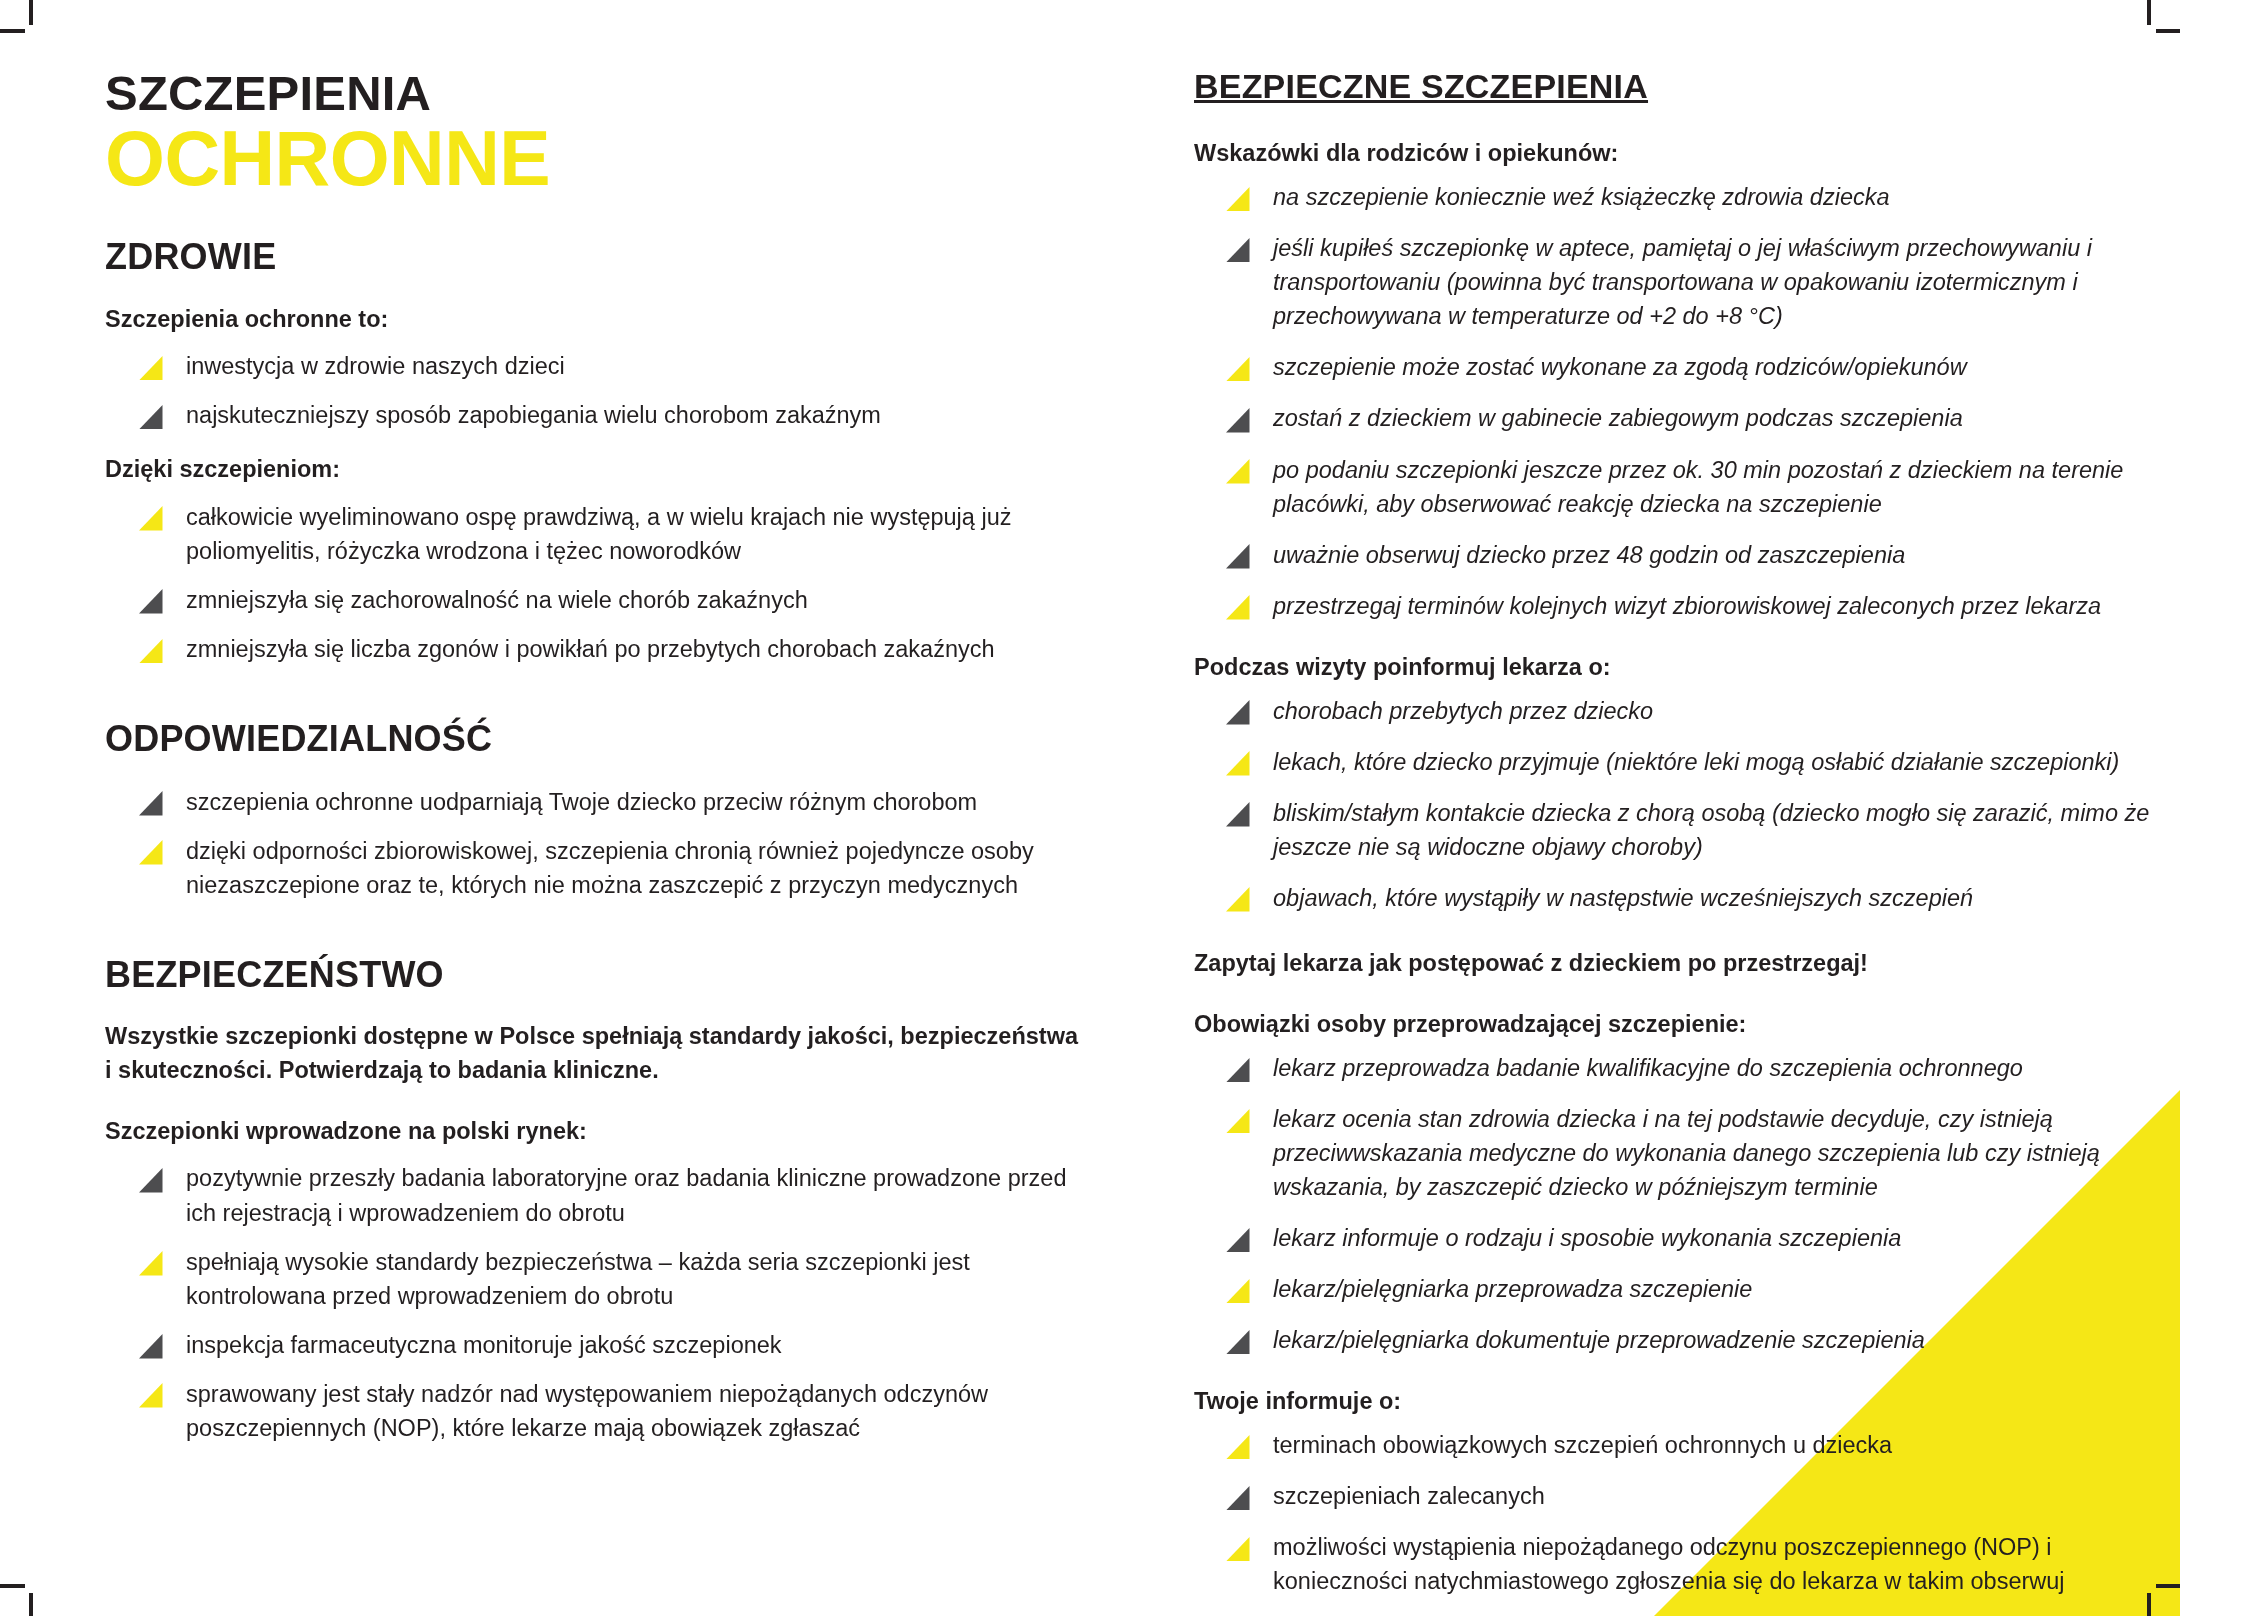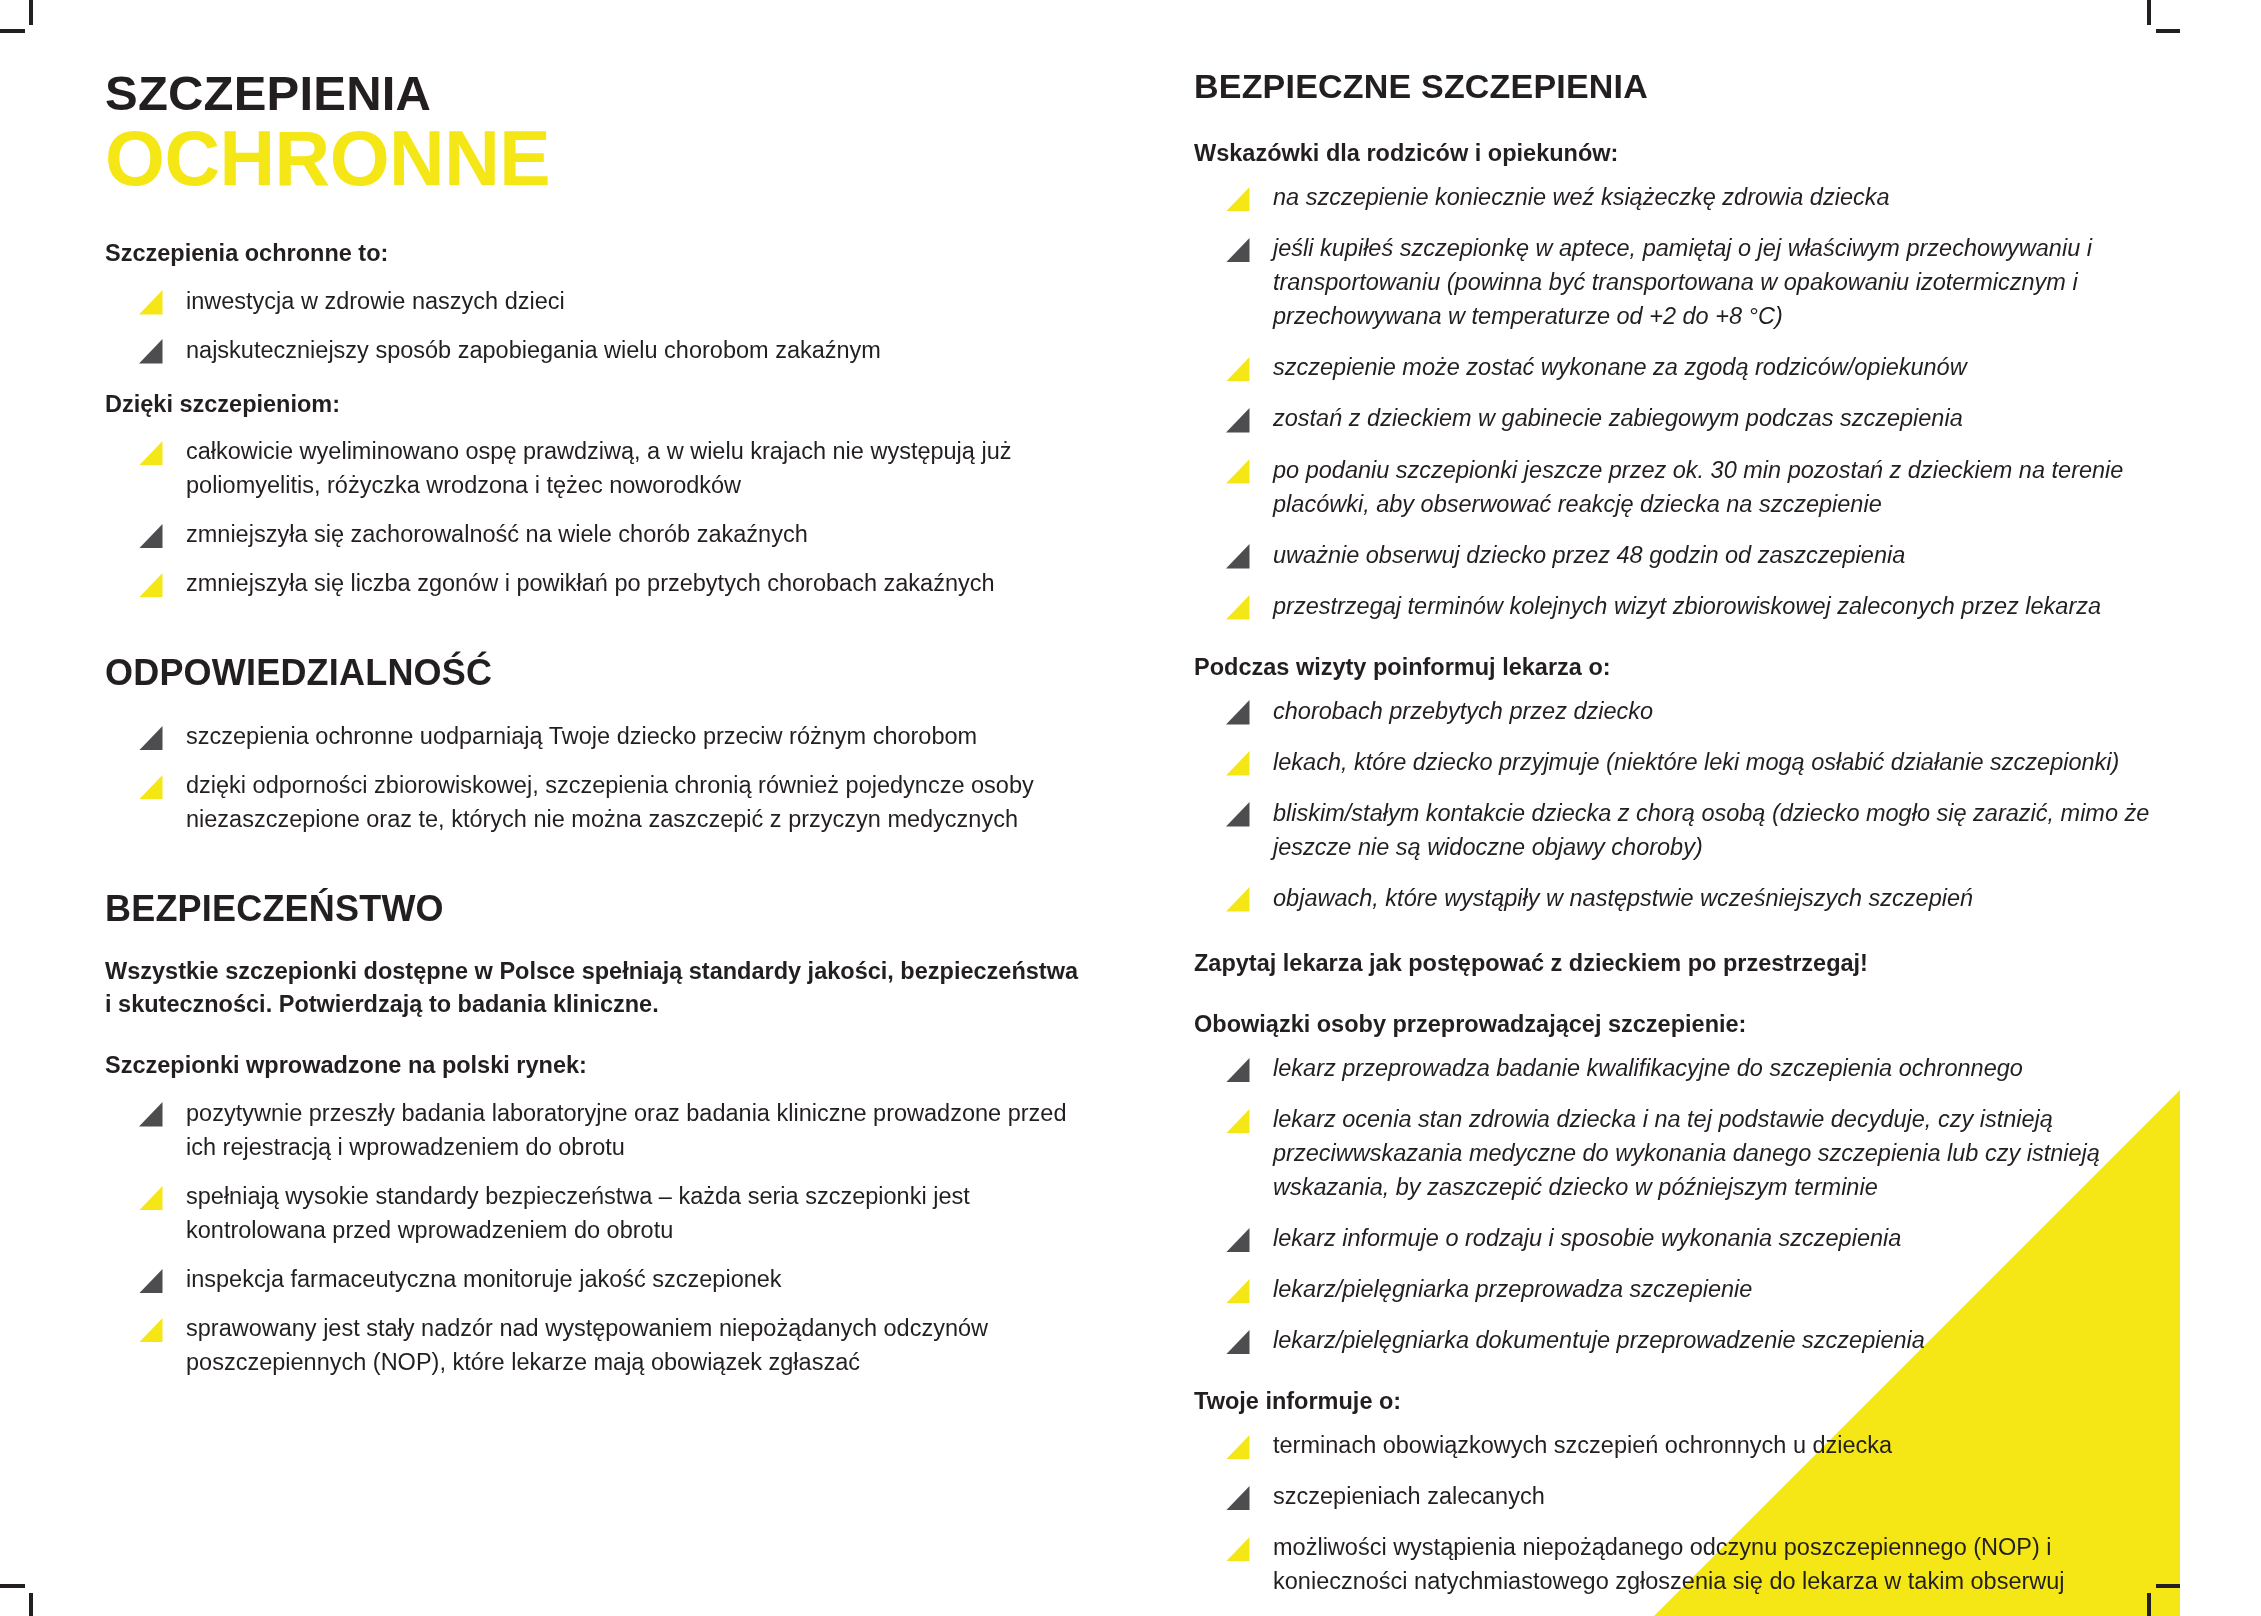--- a/index.html
+++ b/index.html
@@ -83,7 +83,7 @@
   }
   h2.section-heading.spaced-top { margin-top: 53px; }
 
-  .col-right h2.section-heading { font-size: 34px; margin-bottom: 32px; }
+  .col-right h2.section-heading { font-size: 34px; margin-bottom: 32px; text-decoration: underline; }
 
   
   .lead {

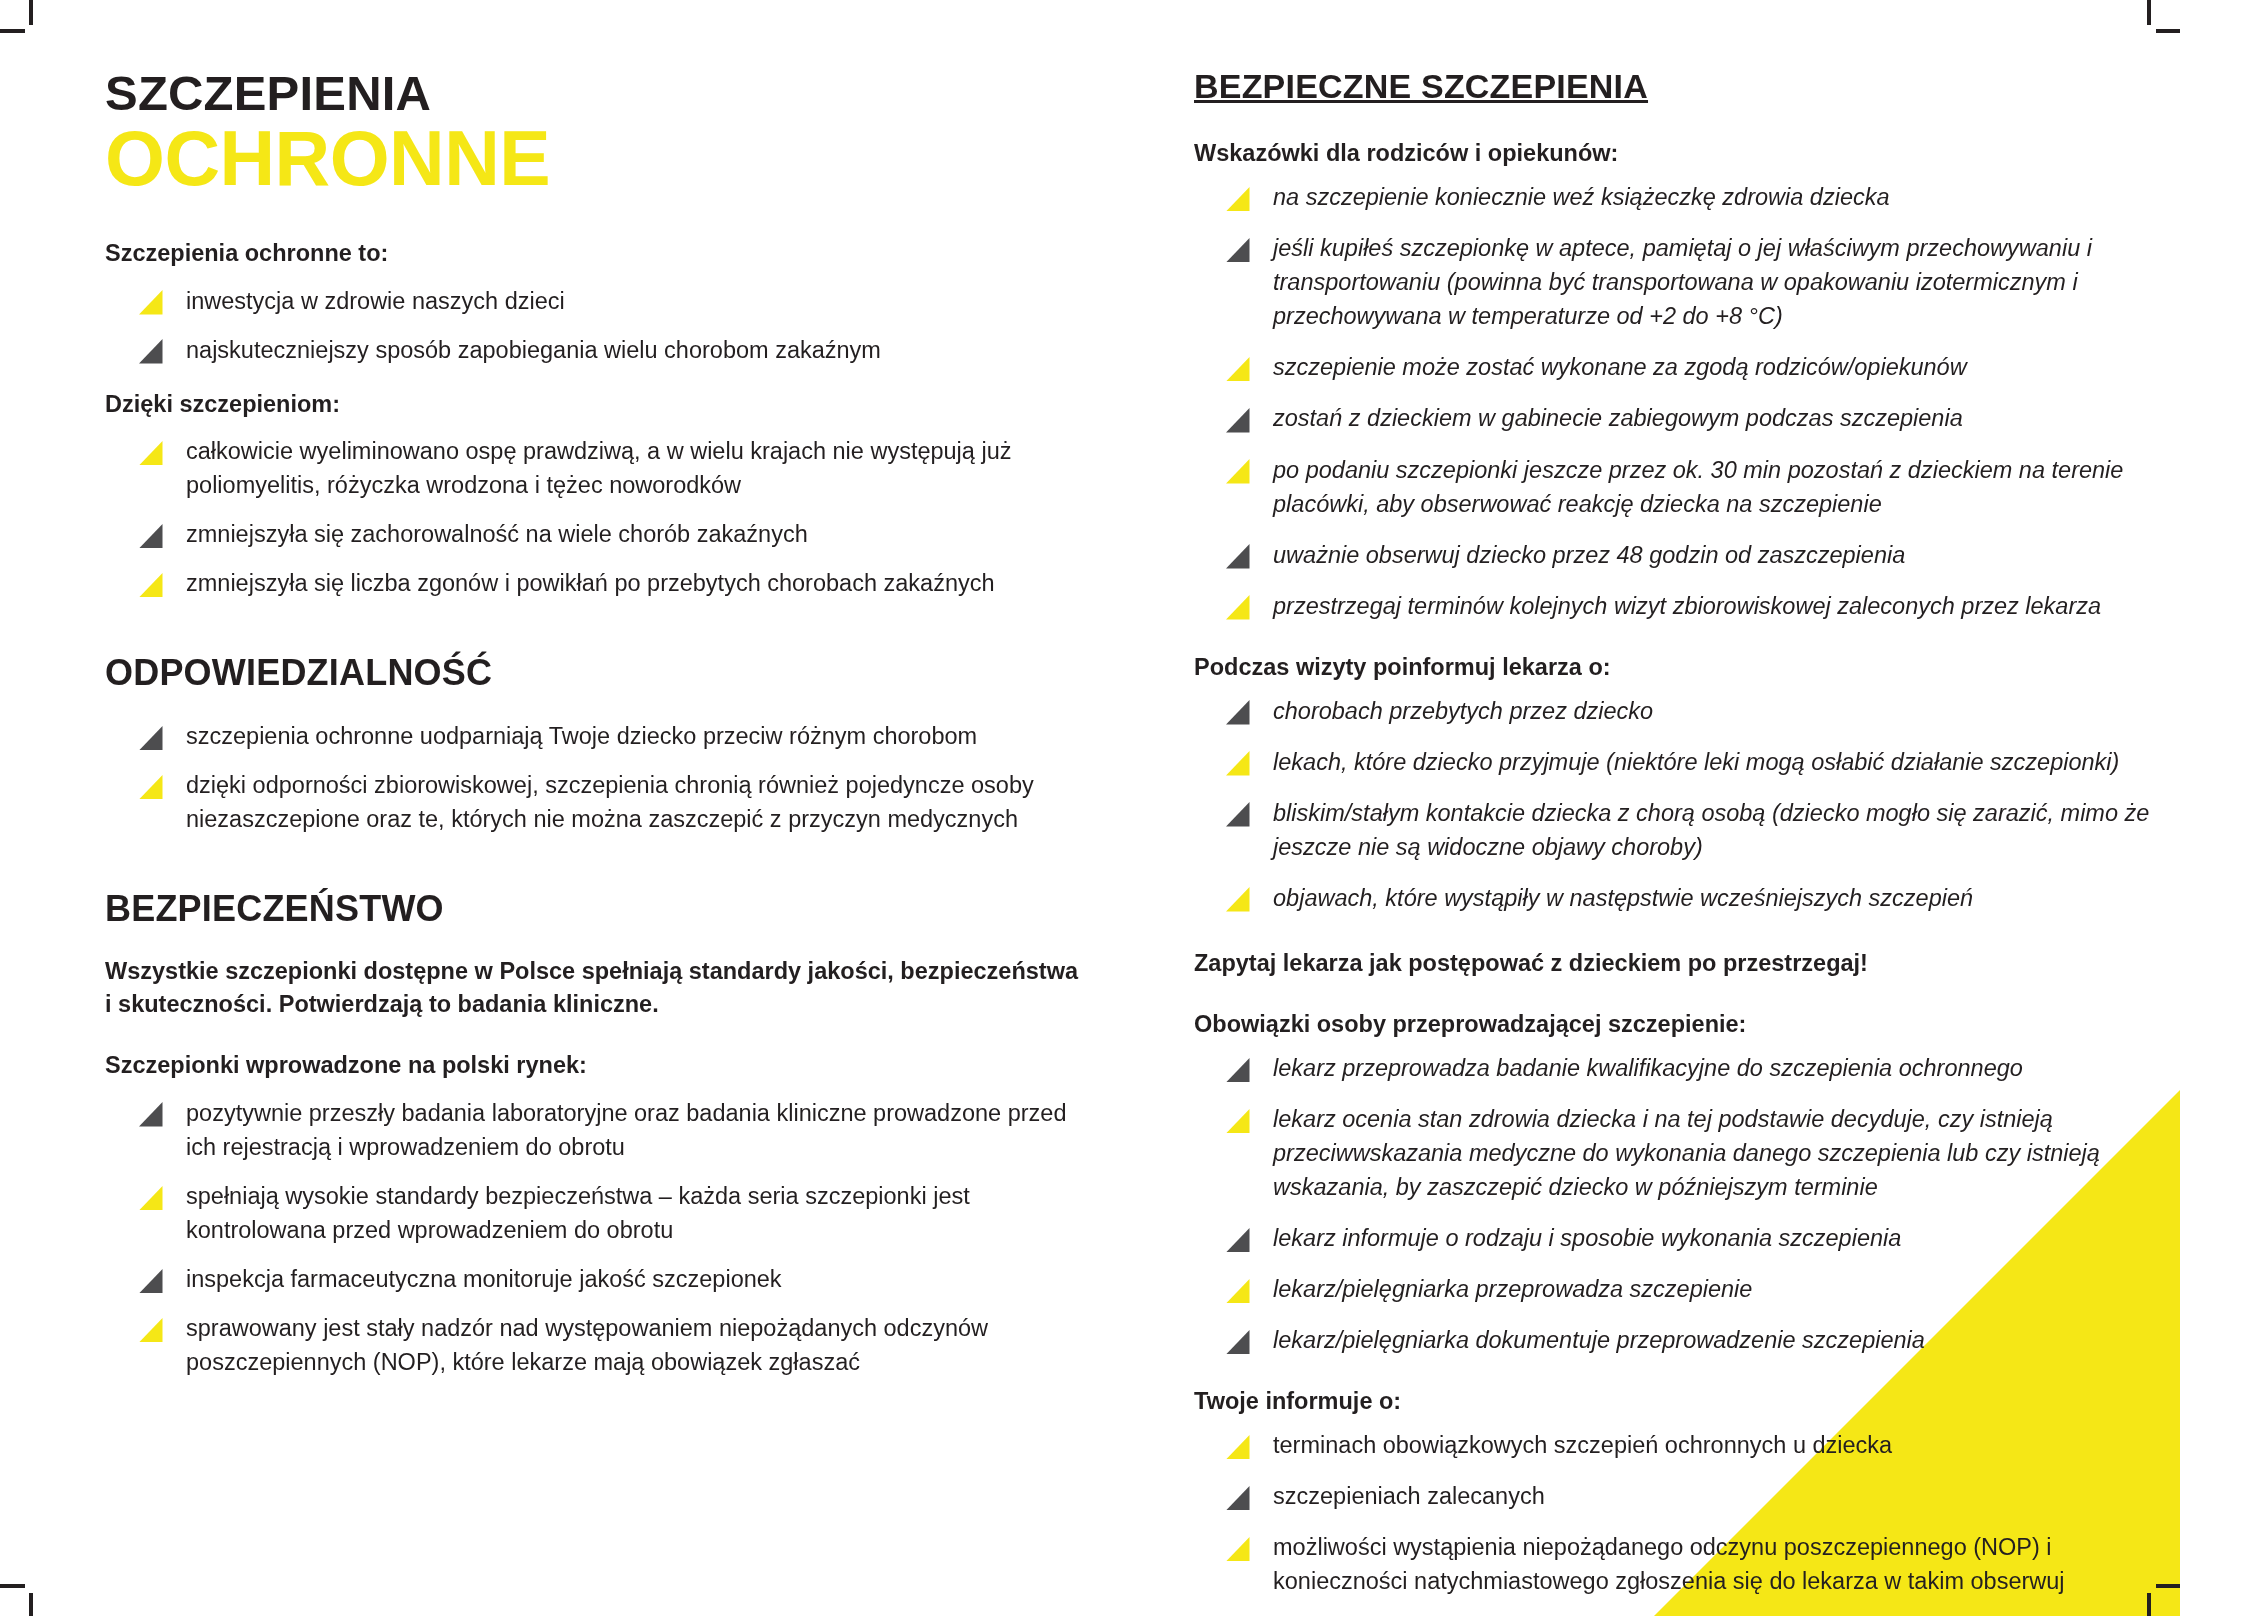--- a/index.html
+++ b/index.html
@@ -158,6 +158,7 @@
       <div class="title-line1">SZCZEPIENIA</div>
       <div class="title-line2">OCHRONNE</div>
 
+      <h2 class="section-heading">ZDROWIE</h2>
 
       <p class="lead">Szczepienia ochronne to:</p>
       <ul class="bullets">

